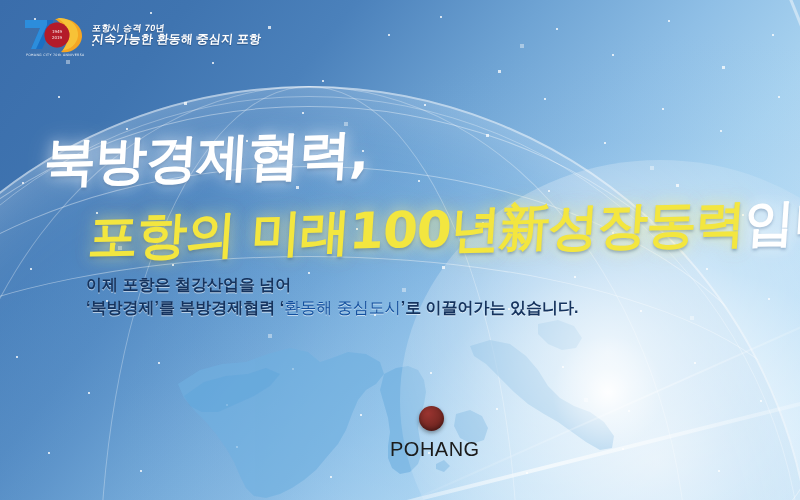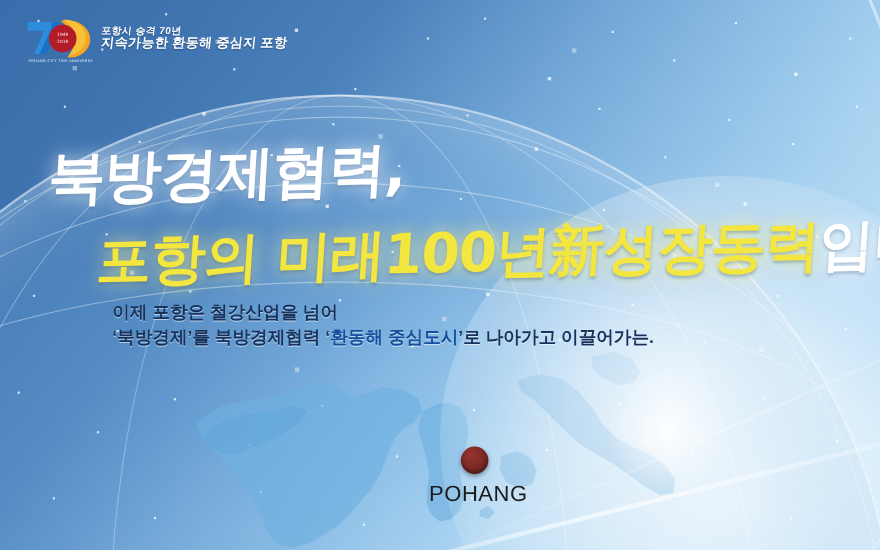--- a/index.html
+++ b/index.html
@@ -249,7 +249,6 @@
     color: #15335e;
     white-space: nowrap;
     text-shadow: 0 1px 0 rgba(255,255,255,.55);
-    margin-left: 16px;
   }
   .accent-blue {
     color: #14509e;

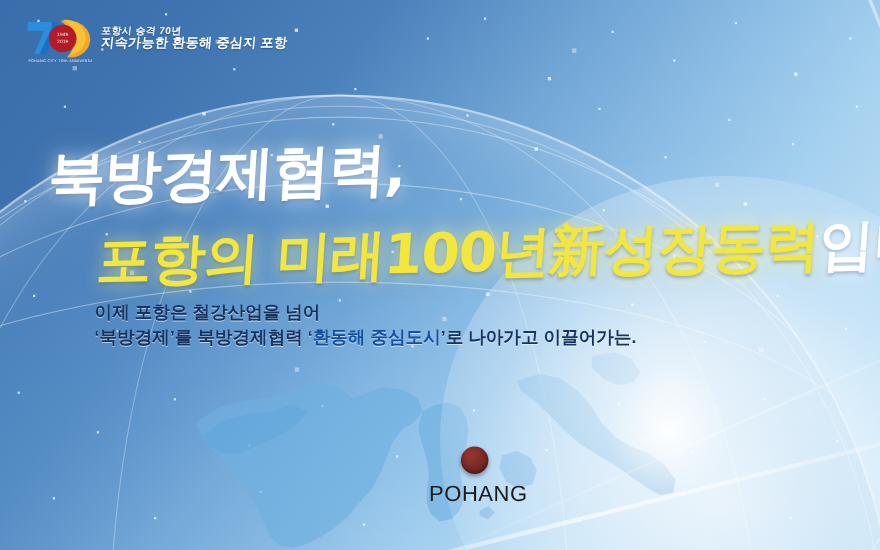--- a/index.html
+++ b/index.html
@@ -252,7 +252,7 @@
   }
   .accent-blue {
     color: #14509e;
-    font-weight: bold;
+    font-weight: normal;
   }
 
   

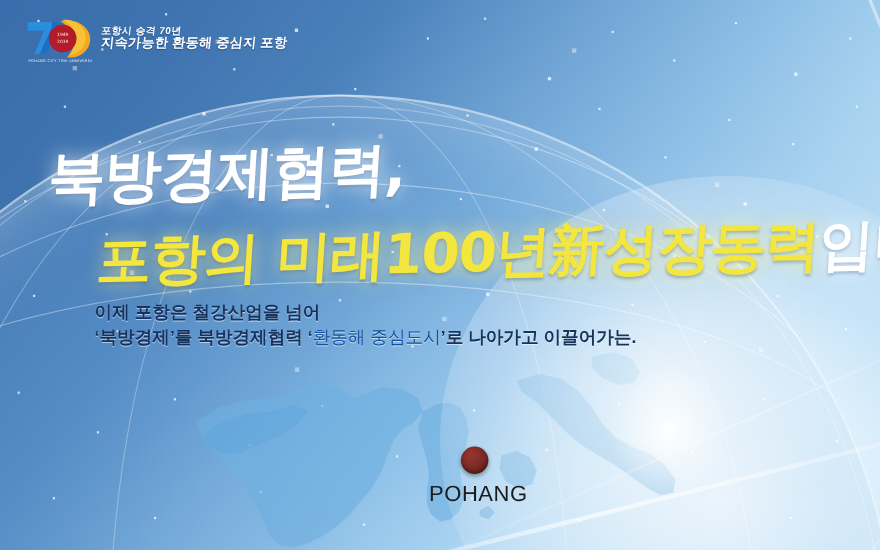--- a/index.html
+++ b/index.html
@@ -461,7 +461,7 @@
   <div class="body-copy">
     <div class="bline">이제 포항은 철강산업을 넘어</div>
     <div class="bline">
-      <span>‘북방경제’를 북방경제협력 ‘</span><span class="accent-blue">환동해 중심도시</span><span>’로 나아가고 이끌어가는.</span>
+      <span>‘북방경제’를 북방경제협력 ‘</span><span class="accent-blue">환동해 중심도시</span><span>’로 이끌어가는 있습니다.</span>
     </div>
   </div>
 

